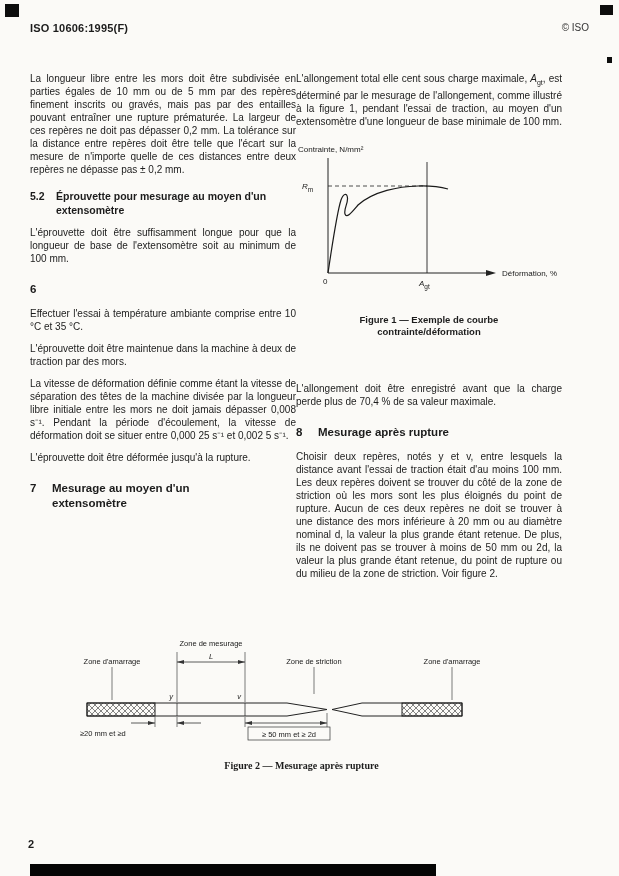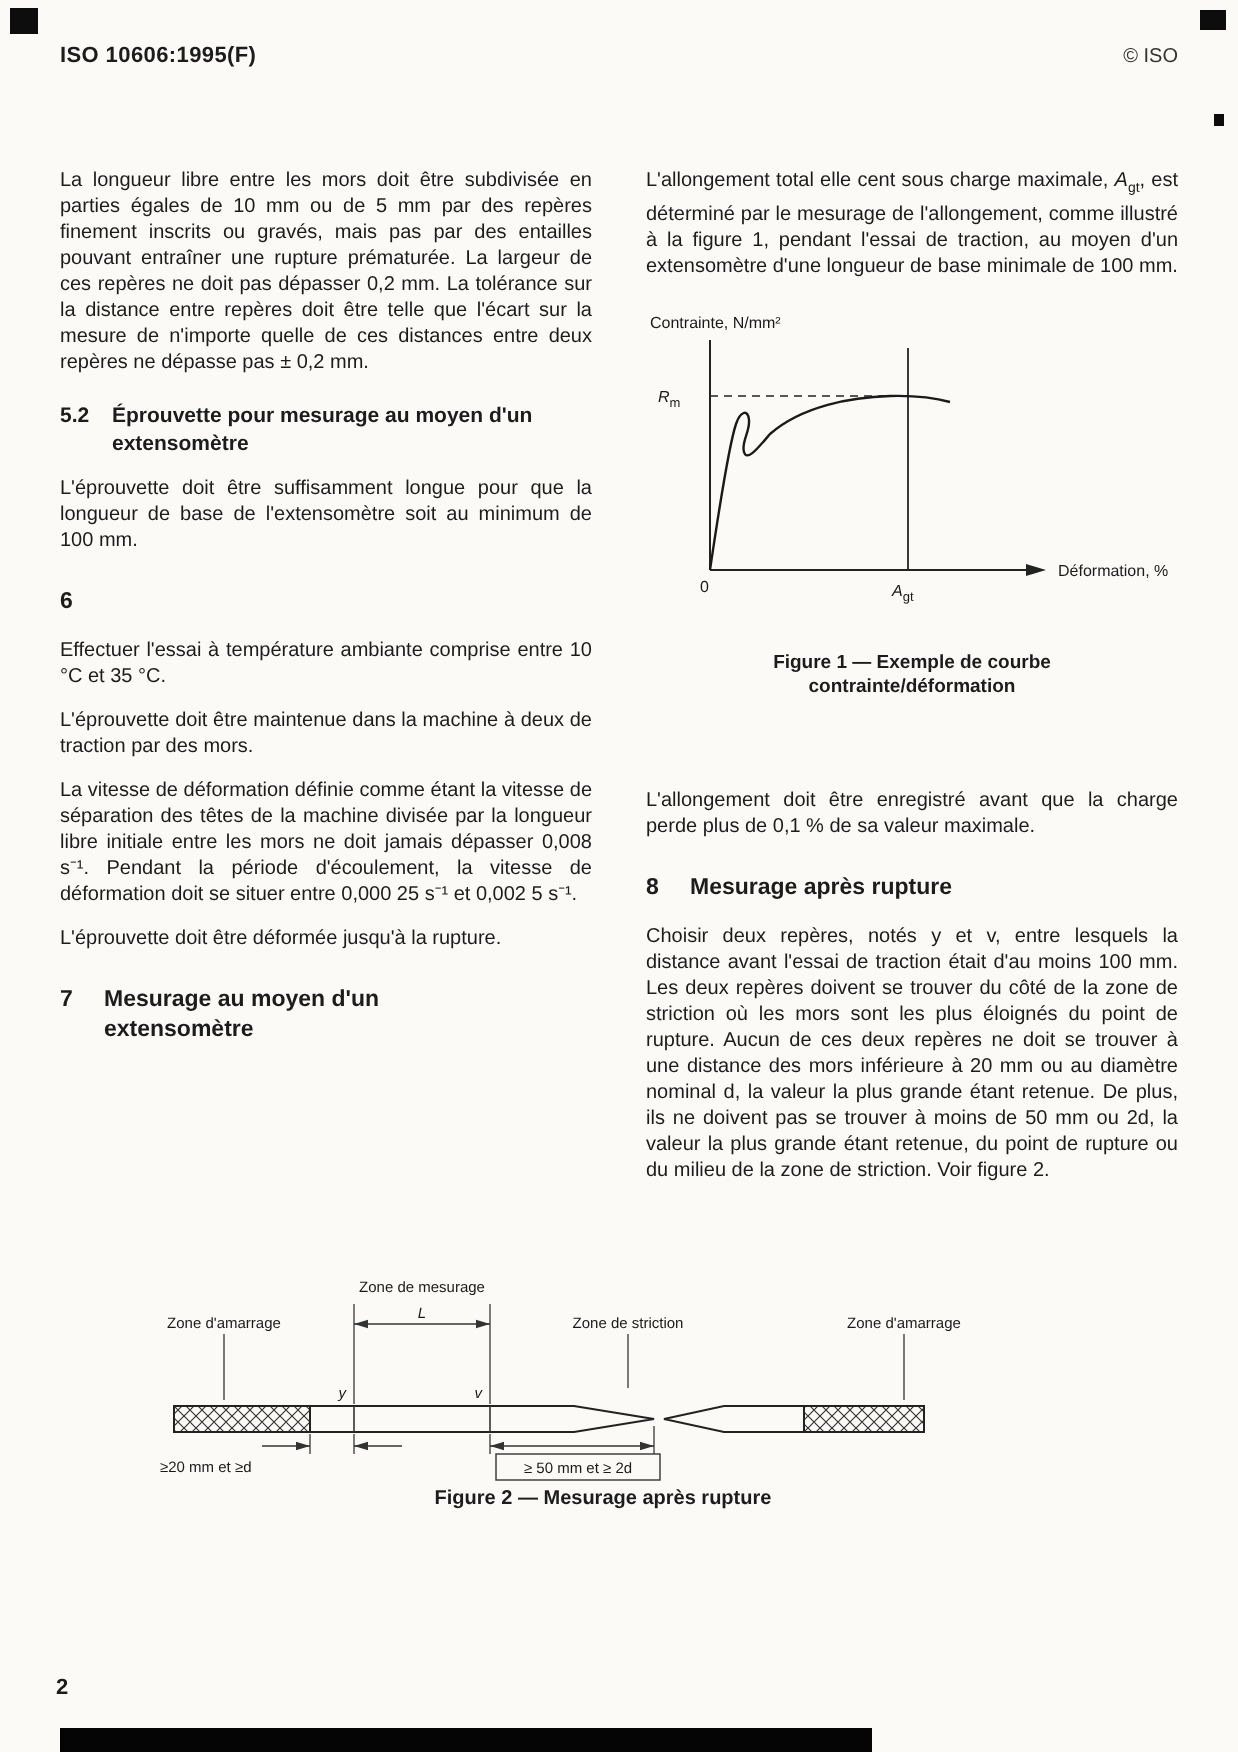--- a/index.html
+++ b/index.html
@@ -11,7 +11,7 @@
   .mark-speck{left:607px;top:57px;width:5px;height:6px;}
   .bottom-bar{position:absolute;left:30px;top:864px;width:406px;height:12px;background:#050505;}
 
-  .header{position:absolute;top:22px;left:30px;width:559px;display:flex;justify-content:space-between;align-items:center;}
+  .header{position:absolute;top:22px;left:30px;width:559px;display:flex;justify-content:space-between;align-items:flex-start;}
   .doc-id{font-weight:bold;font-size:11px;letter-spacing:.2px;}
   .copyright{font-size:10px;color:#333;}
 

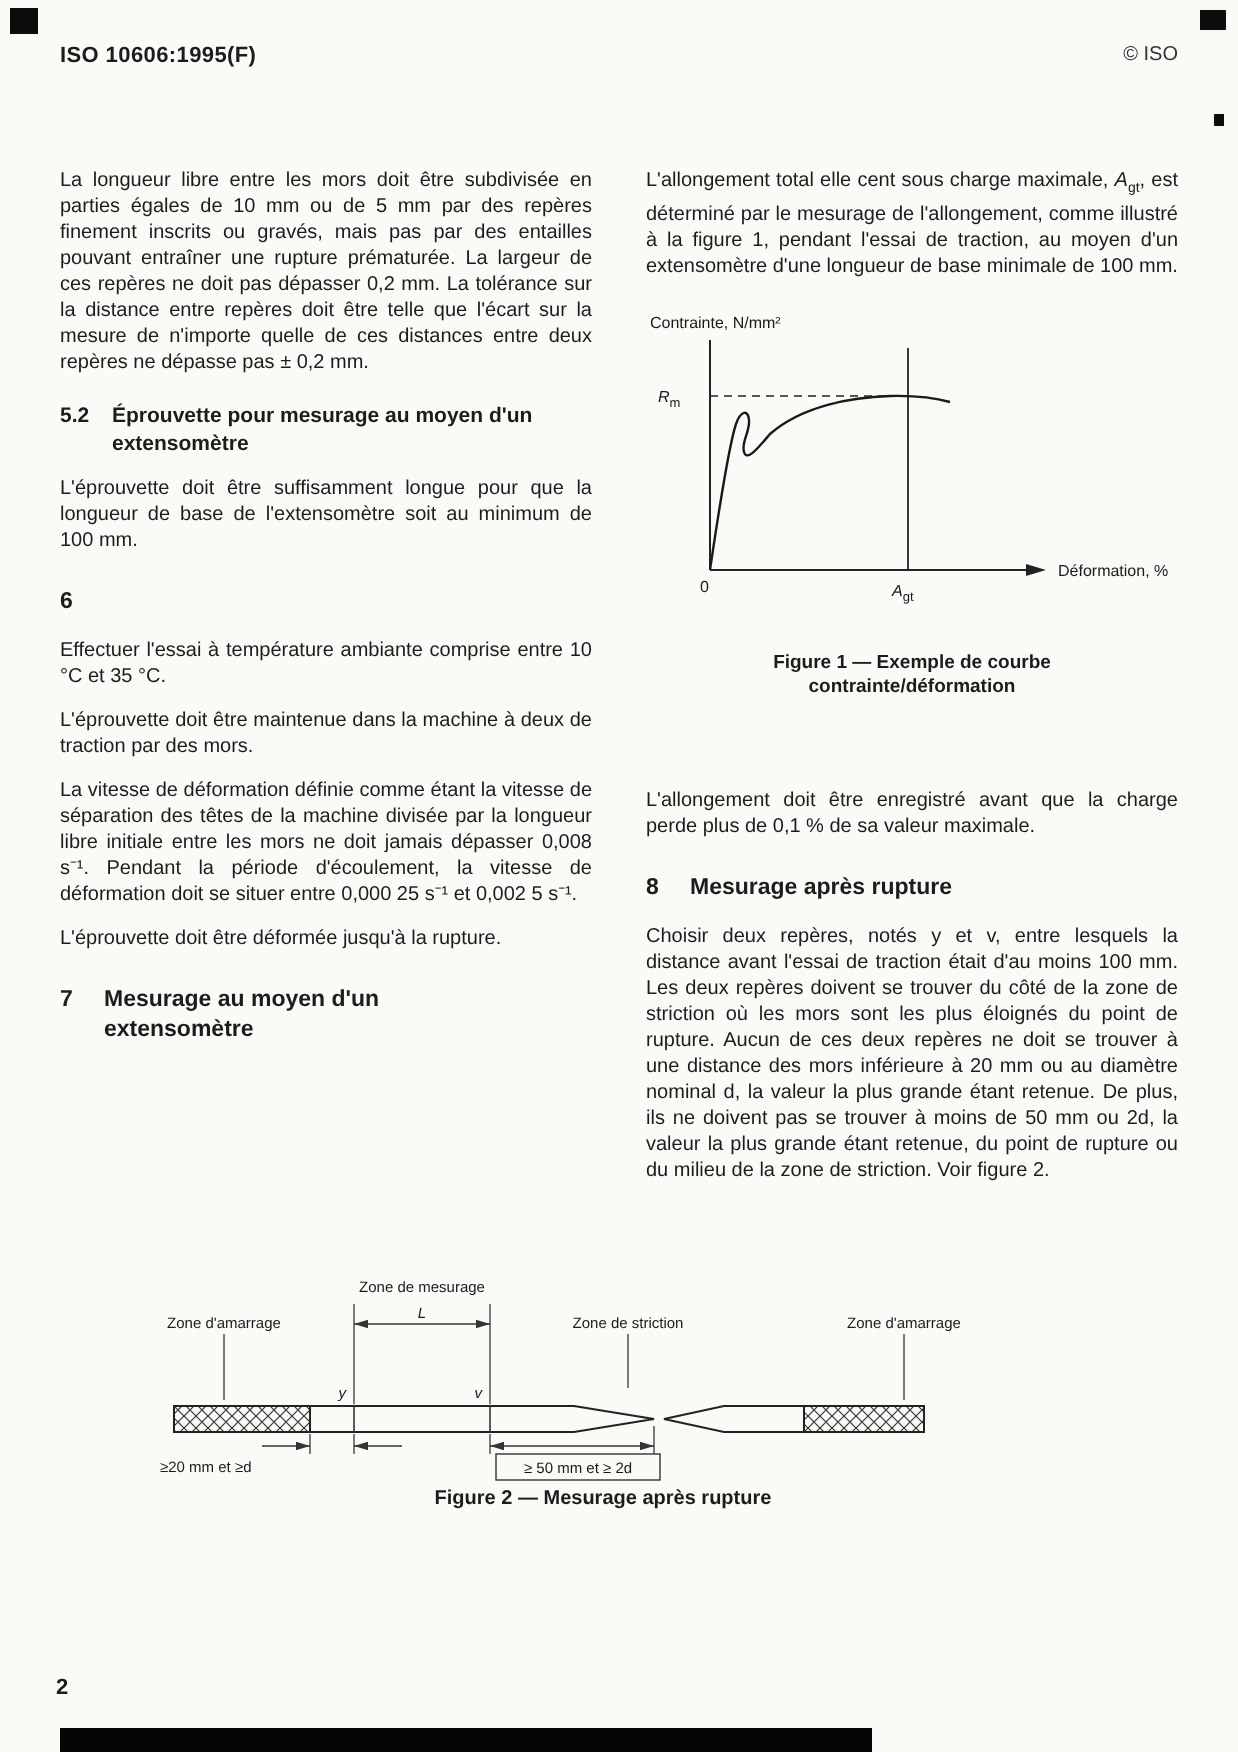--- a/index.html
+++ b/index.html
@@ -15,7 +15,7 @@
   .doc-id{font-weight:bold;font-size:11px;letter-spacing:.2px;}
   .copyright{font-size:10px;color:#333;}
 
-  .columns{position:absolute;top:72px;left:30px;display:flex;gap:27px;margin-top:12px;}
+  .columns{position:absolute;top:72px;left:30px;display:flex;}
   .col{width:266px;}
   .col p{margin:0 0 9px;font-size:10px;line-height:13px;text-align:justify;}
   .h1{display:flex;font-size:11.5px;font-weight:bold;line-height:15px;margin:17px 0 10px;}

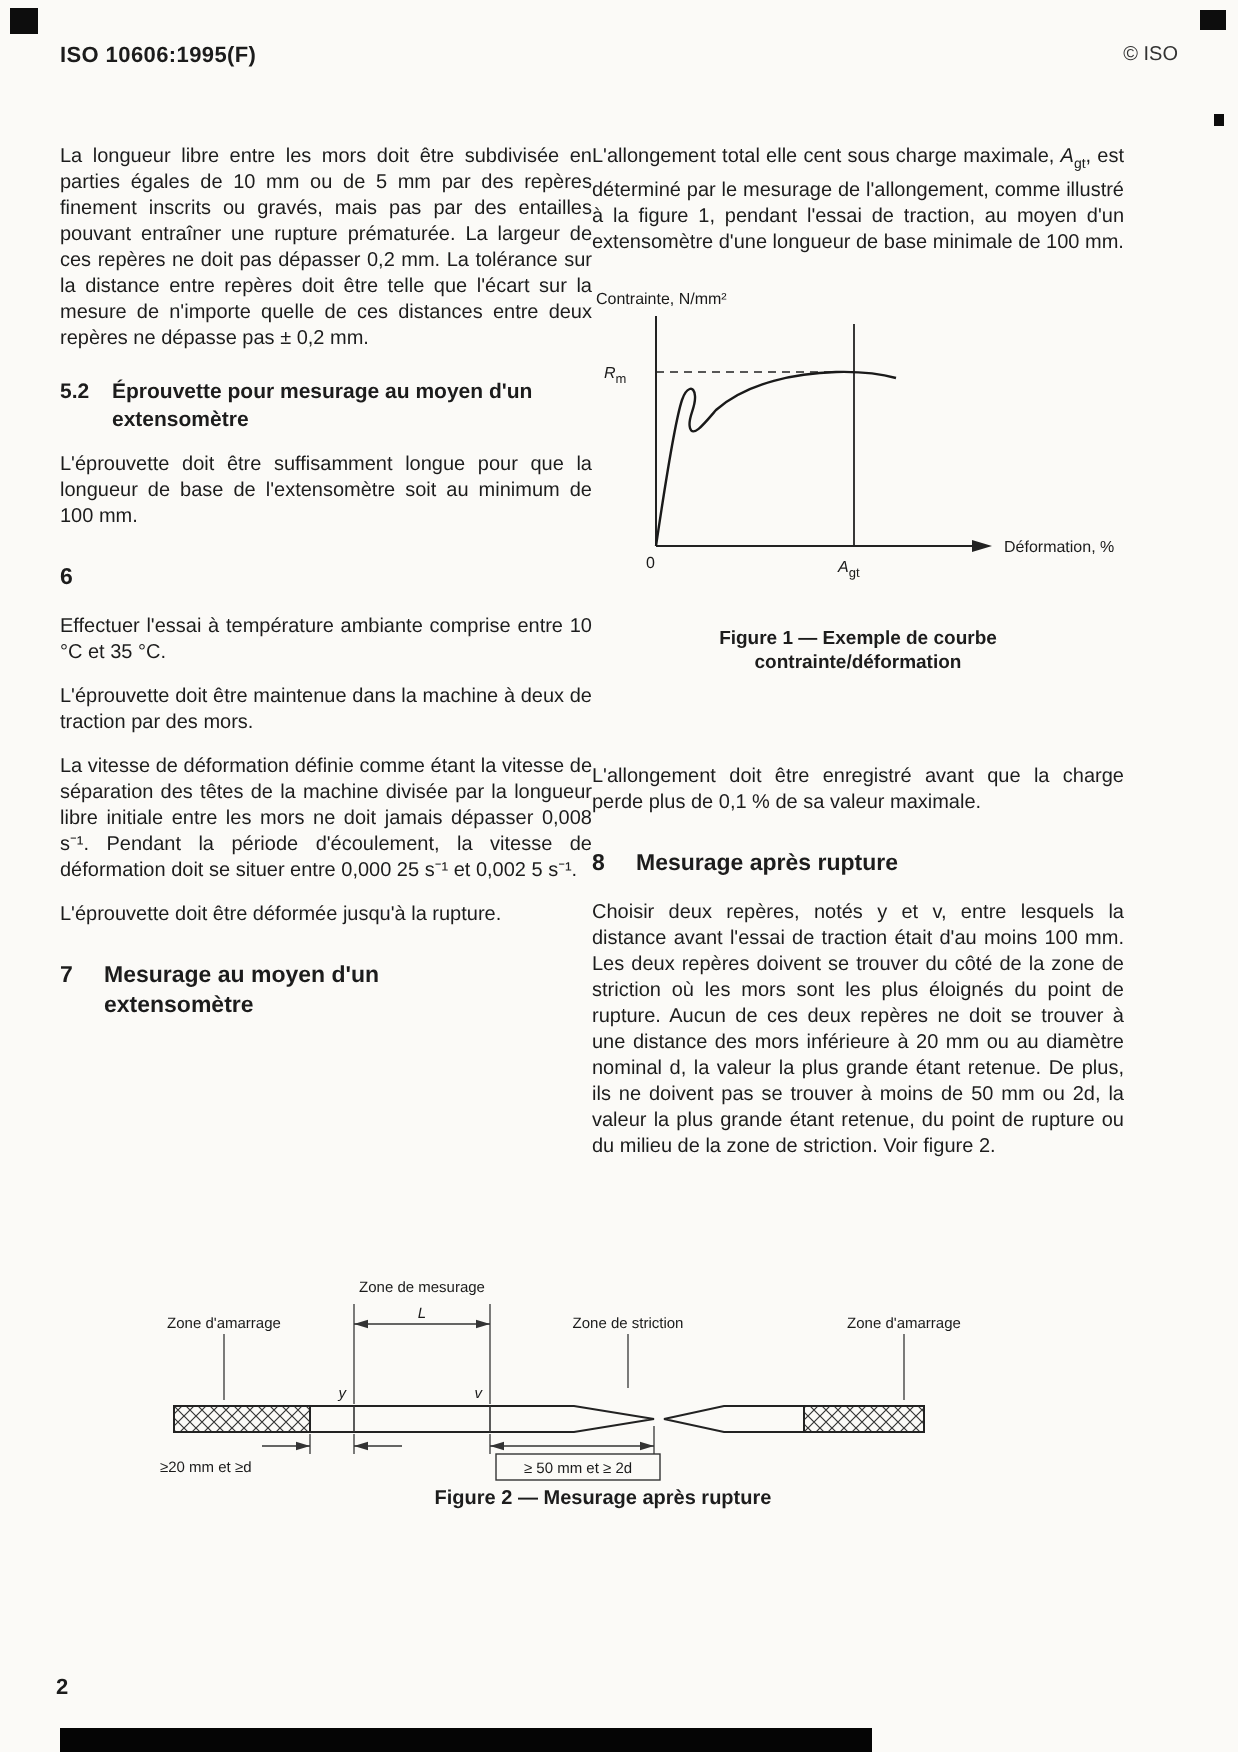--- a/index.html
+++ b/index.html
@@ -108,7 +108,7 @@
         <div class="fig-caption">Figure 1 — Exemple de courbe contrainte/déformation</div>
       </div>
 
-      <p>L'allongement doit être enregistré avant que la charge perde plus de 0,1 % de sa valeur maximale.</p>
+      <p>L'allongement doit être enregistré avant que la charge perde plus de 70,4 % de sa valeur maximale.</p>
 
       <div class="h1">
         <span class="hnum">8</span>

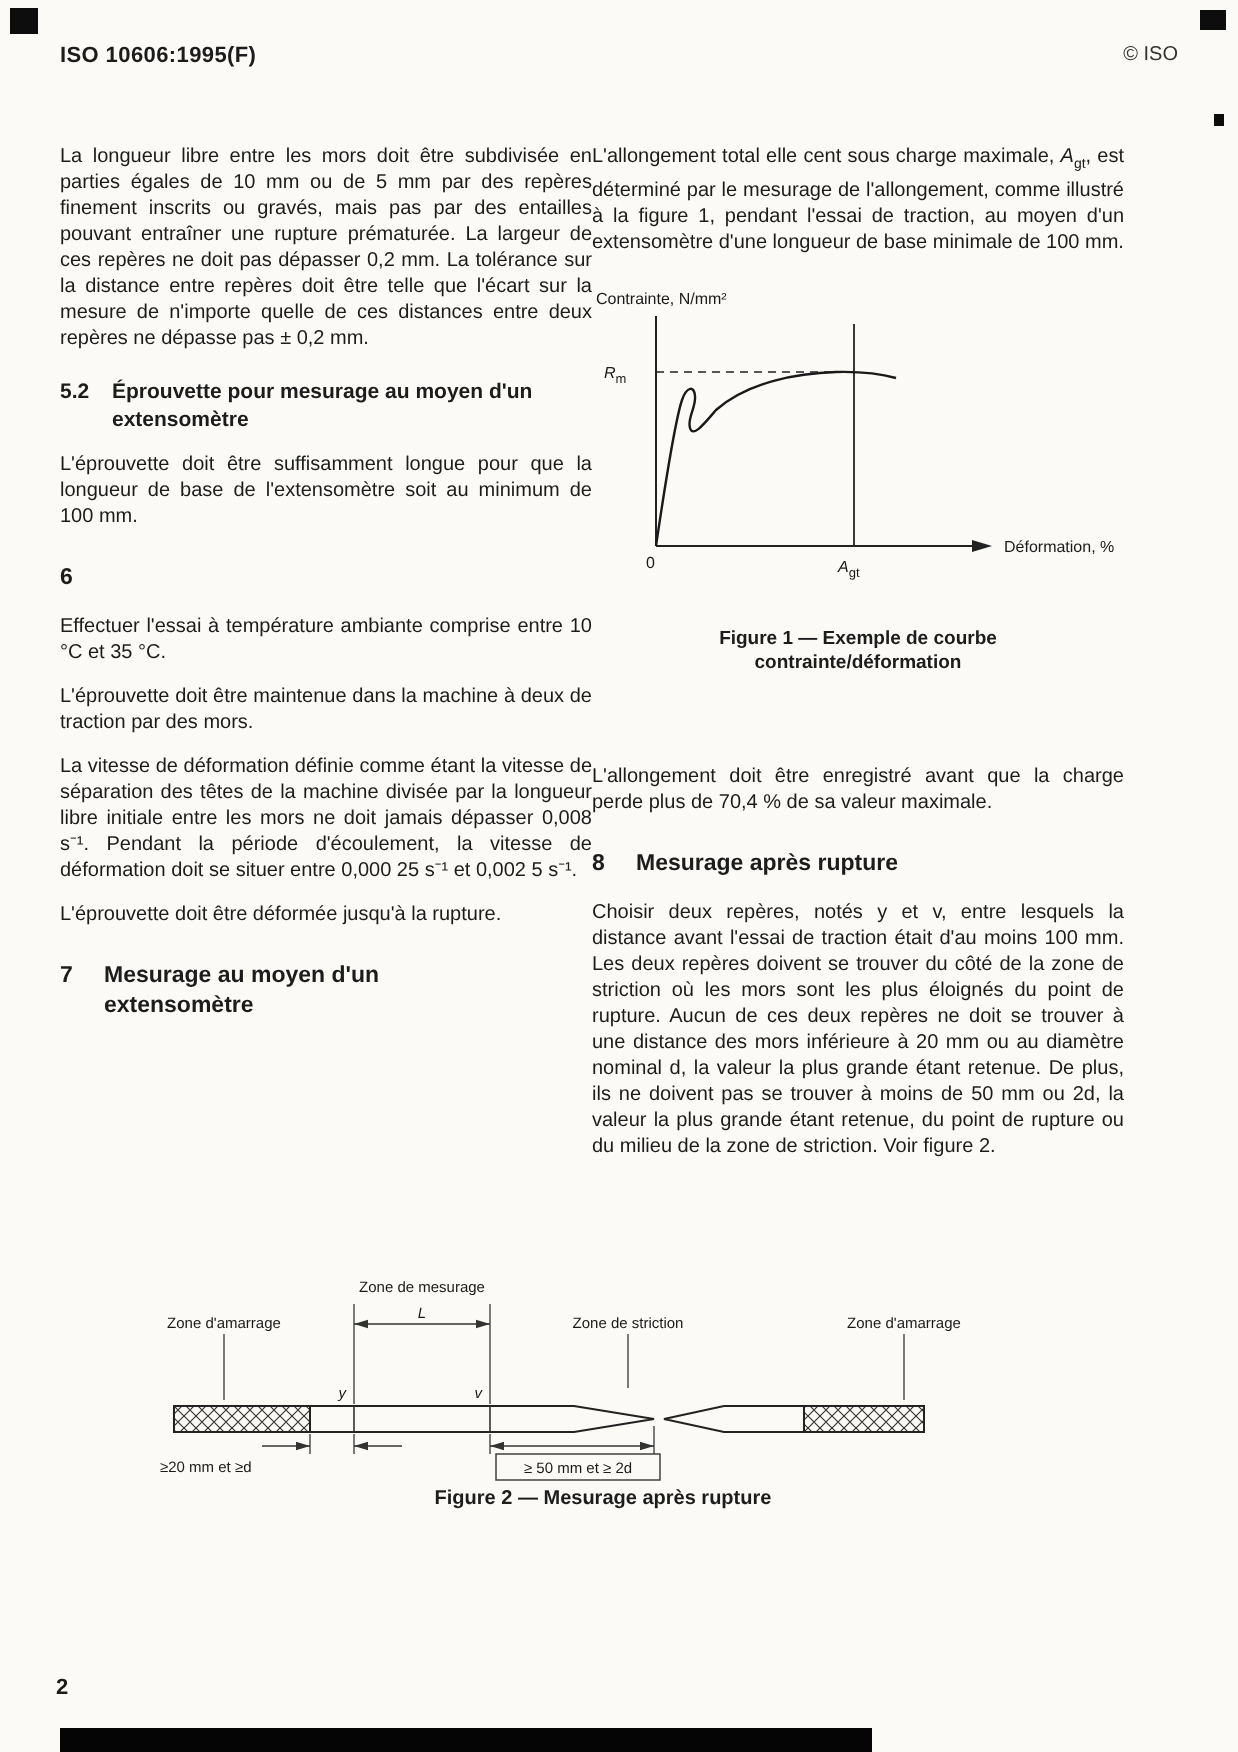--- a/index.html
+++ b/index.html
@@ -32,7 +32,7 @@
 
   .figure2{position:absolute;top:636px;left:22px;width:559px;}
   .figure2 svg{display:block;margin-left:10px;}
-  .fig2-caption{font-weight:bold;font-size:10px;text-align:center;margin-top:0;}
+  .fig2-caption{font-weight:bold;font-size:10px;text-align:center;margin-top:16px;font-family:Liberation Serif, serif;}
 
   .page-number{position:absolute;left:28px;top:838px;font-weight:bold;font-size:11px;}
 

